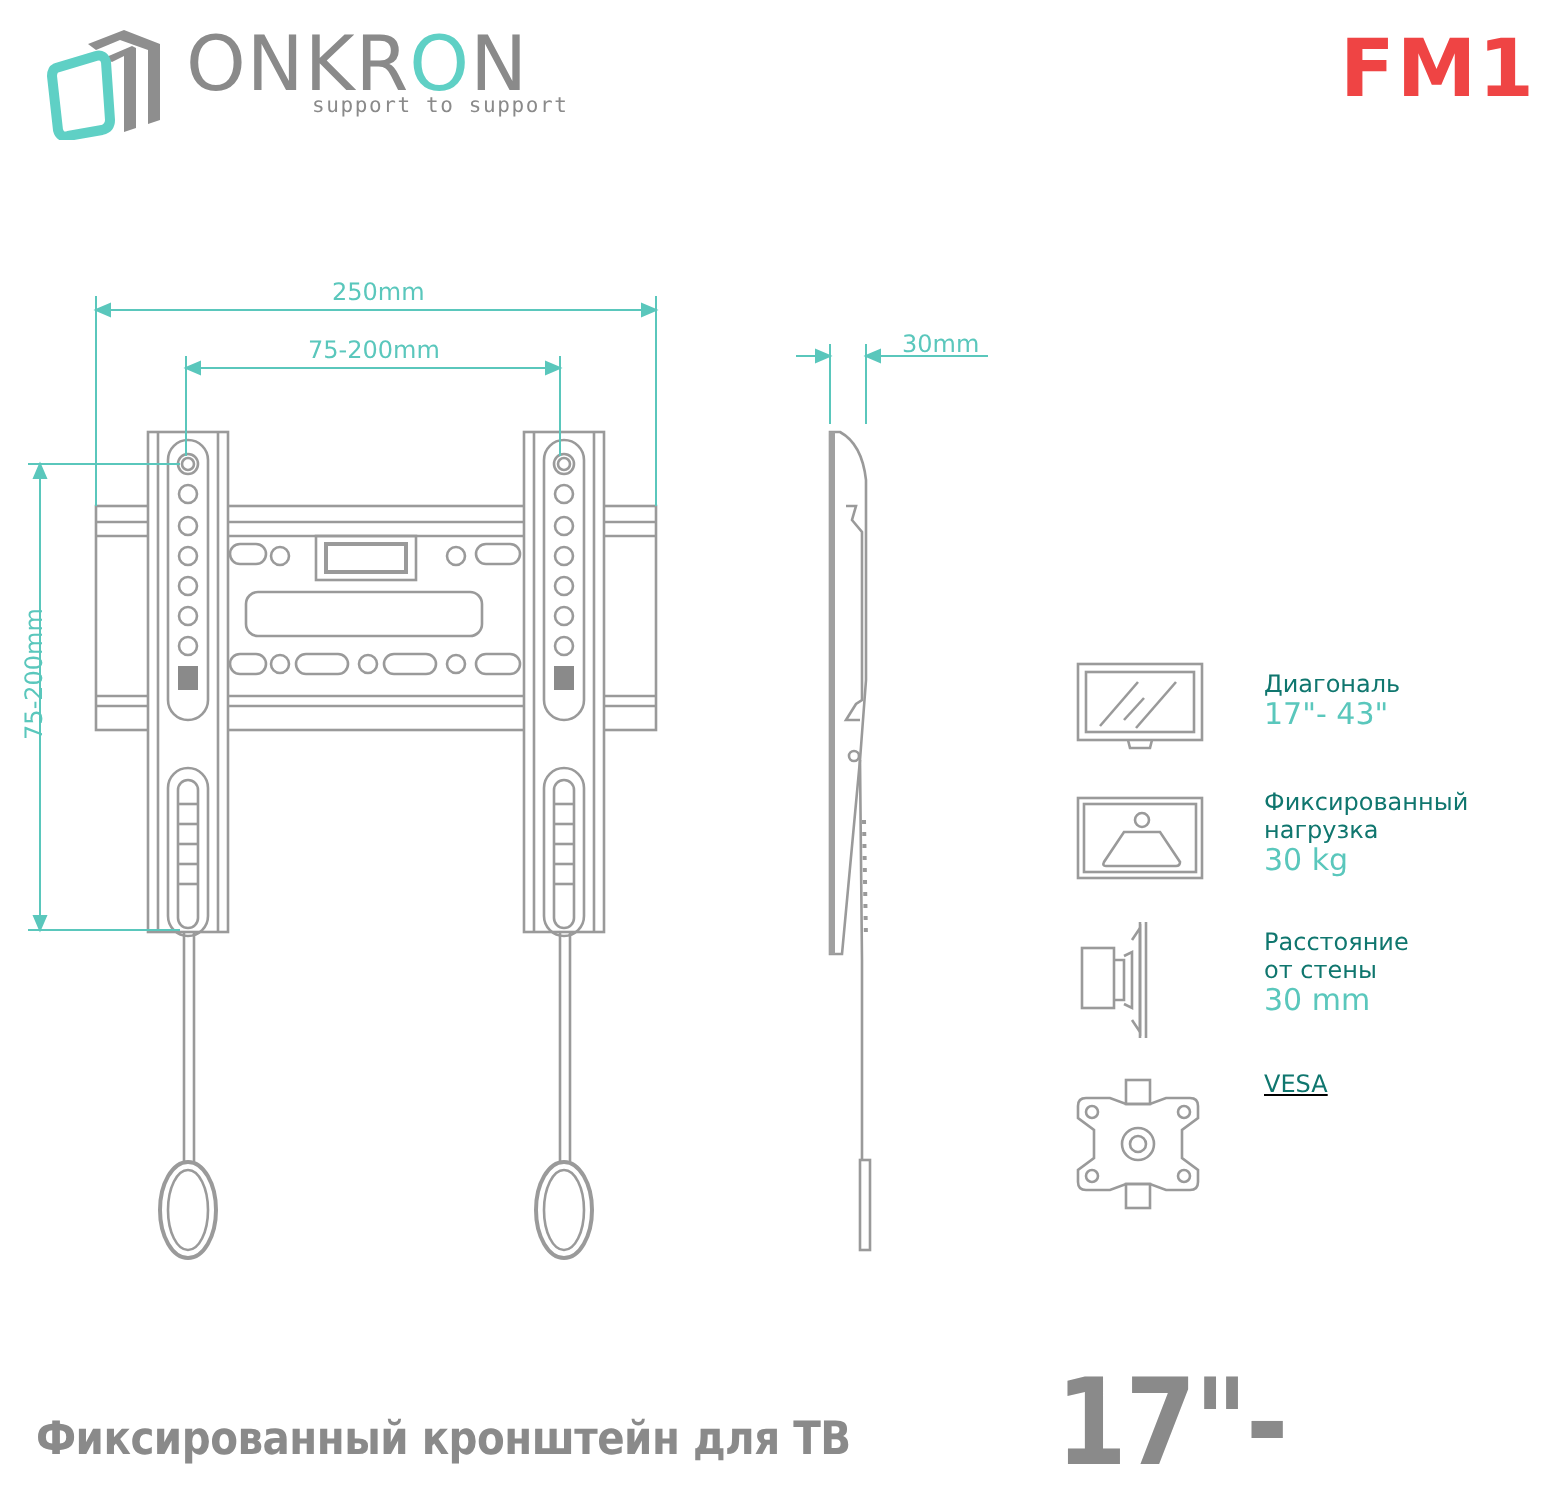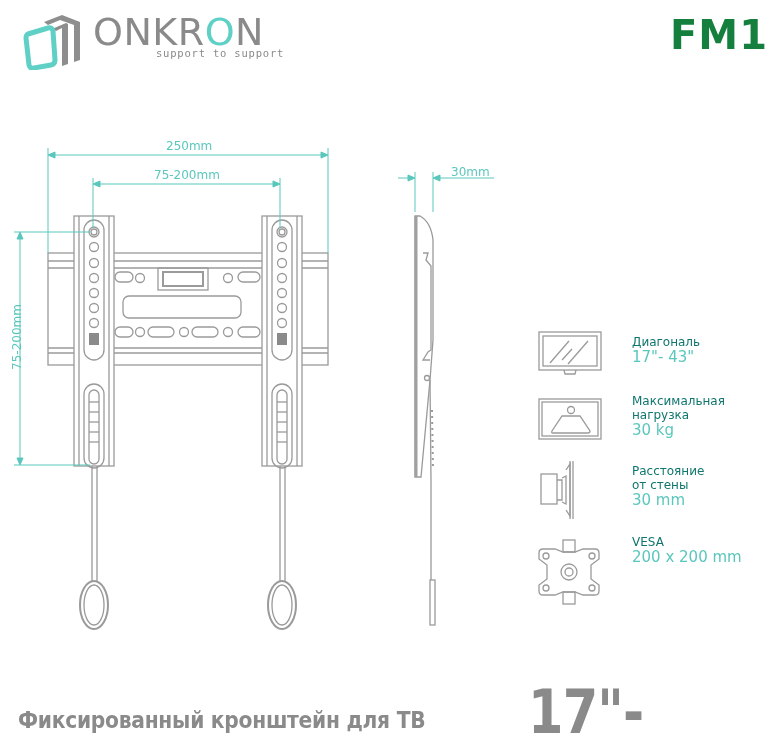--- a/index.html
+++ b/index.html
@@ -8,7 +8,7 @@
     .logo-word { left:93px; top:10px; font-family:"DejaVu Sans", sans-serif; font-weight:normal; font-size:38px; color:#8a8a8a; letter-spacing:0.5px; line-height:44px; }
     .logo-word .accent { color:#5fd0c5; }
     .logo-tag { left:156px; top:47px; font-family:"DejaVu Sans Mono", monospace; font-size:10.5px; color:#8a8a8a; letter-spacing:0.8px; }
-    .model { right:14px; top:12px; font-family:"DejaVu Sans", sans-serif; font-weight:bold; font-size:40px; color:#15803d; letter-spacing:1px; }
+    .model { right:14px; top:12px; font-family:"DejaVu Sans", sans-serif; font-weight:bold; font-size:40px; color:#ef4444; letter-spacing:1px; }
     .dim { font-family:"DejaVu Sans", sans-serif; font-size:12px; color:#5ac7bc; }
     .spec-label { font-family:"DejaVu Sans", sans-serif; font-size:12px; color:#0f766e; line-height:14px; }
     .spec-value { font-family:"DejaVu Sans", sans-serif; font-size:15px; color:#5ac7bc; line-height:17px; }

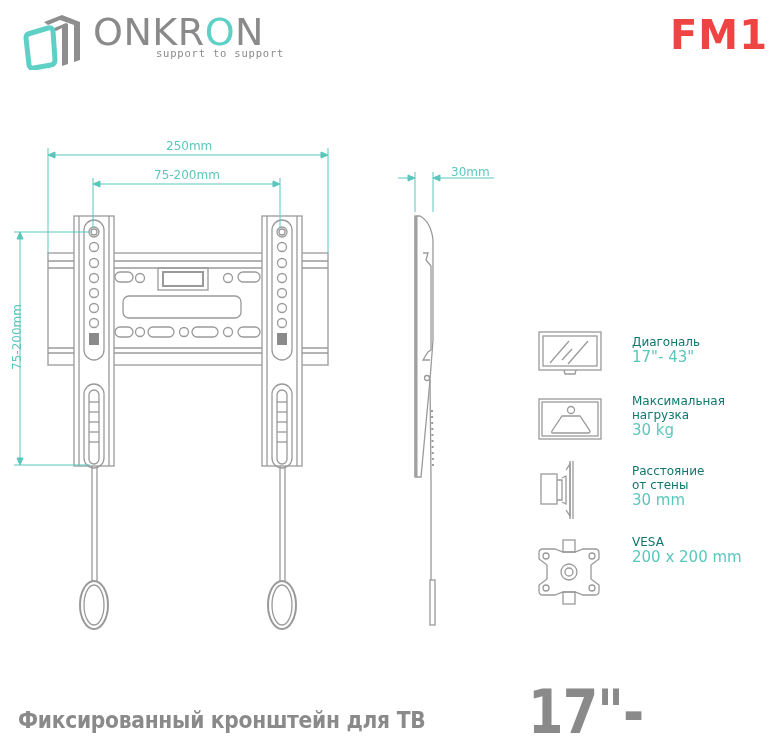--- a/index.html
+++ b/index.html
@@ -192,7 +192,7 @@
       </g>
     </svg>
     <div class="abs" style="left:97px;top:1px;">
-      <div class="spec-label">Максимальная</div>
+      <div class="spec-label">Фиксированный</div>
       <div class="spec-label">нагрузка</div>
       <div class="spec-value">30 kg</div>
     </div>

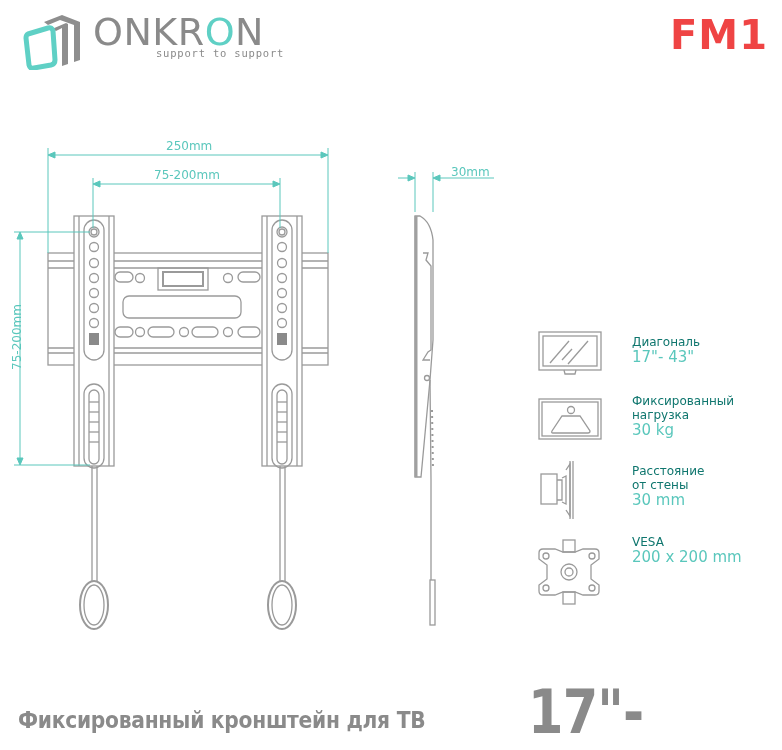--- a/index.html
+++ b/index.html
@@ -230,7 +230,7 @@
         <circle cx="32" cy="33" r="4"></circle>
       </g>
     </svg>
-    <div class="abs" style="left:97px;top:0;">
+    <div class="abs" style="left:97px;top:0;text-decoration:underline;">
       <div class="spec-label">VESA</div>
       <div class="spec-value">200 x 200 mm</div>
     </div>

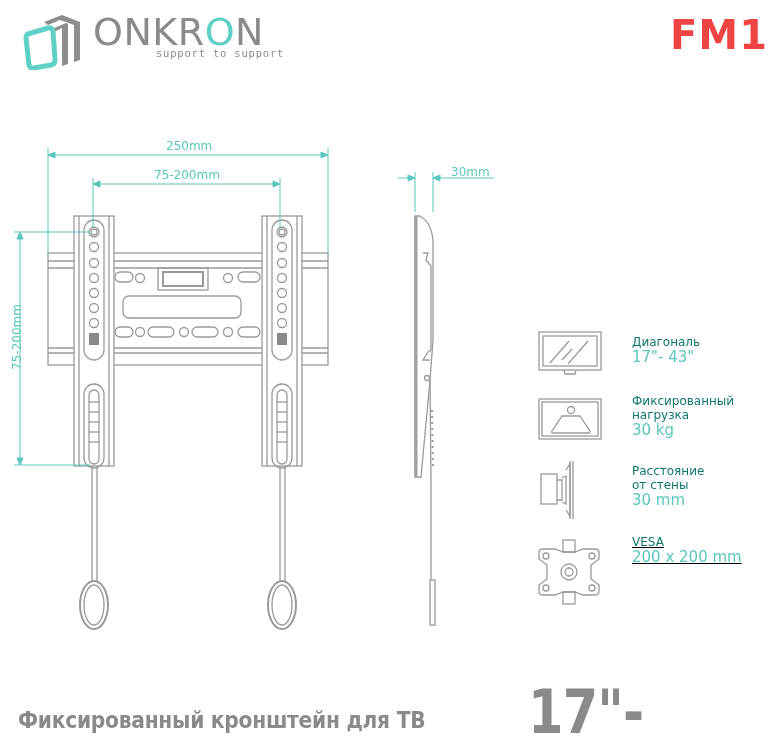--- a/index.html
+++ b/index.html
@@ -232,7 +232,6 @@
     </svg>
     <div class="abs" style="left:97px;top:0;text-decoration:underline;">
       <div class="spec-label">VESA</div>
-      <div class="spec-value">200 x 200 mm</div>
     </div>
   </div>
 </div>

